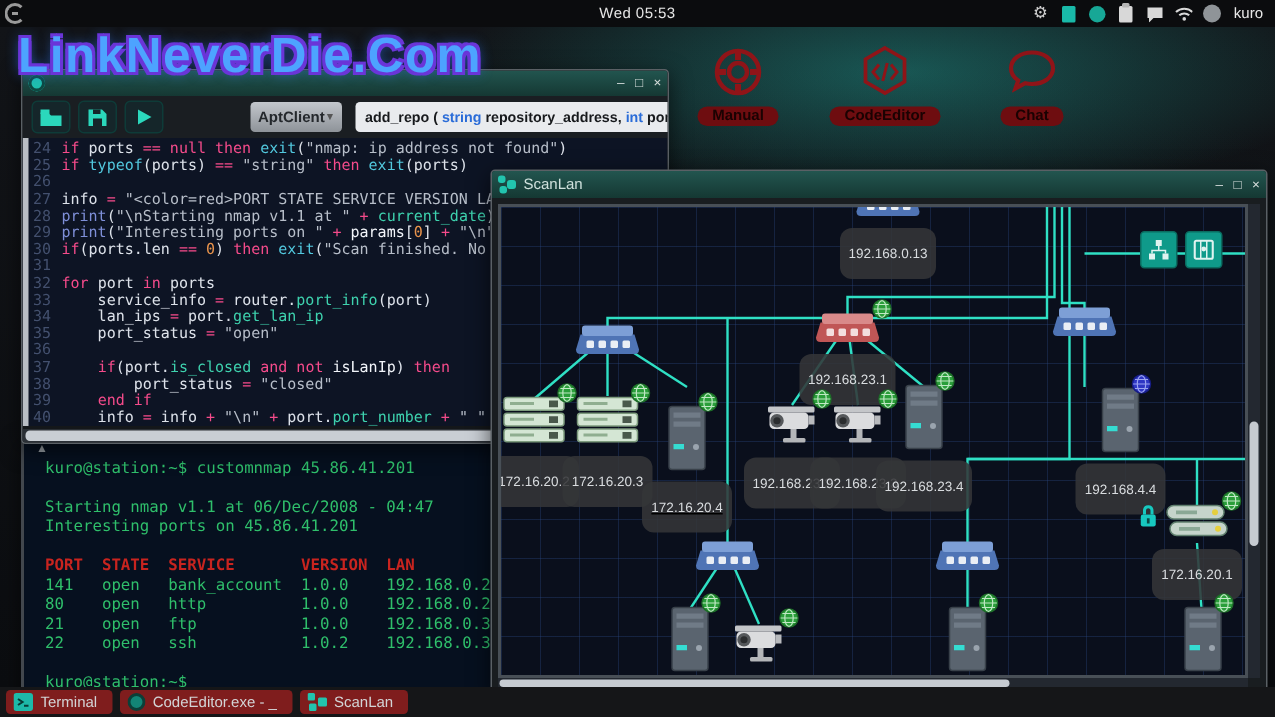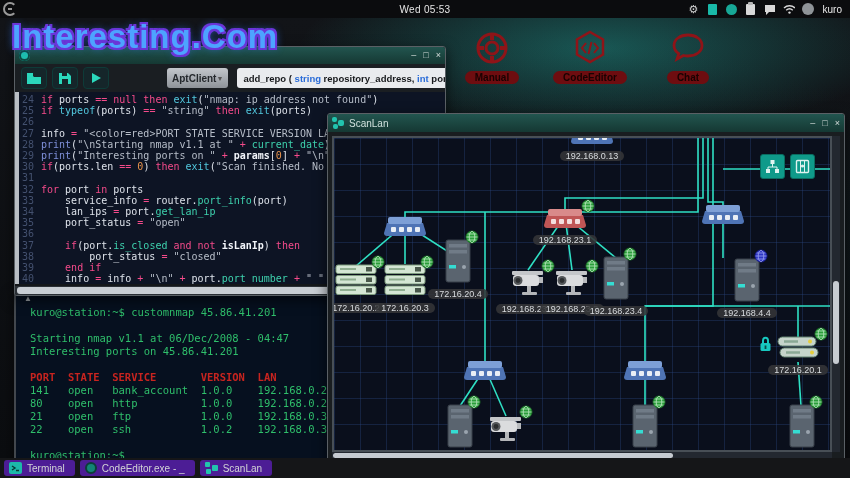--- a/index.html
+++ b/index.html
@@ -547,7 +547,7 @@
         </div>
     </div>
 
-    <div class="watermark">Interesting.Com</div>
+    <div class="watermark">LinkNeverDie.Com</div>
   </div>
 
   <div class="taskbar" id="taskbar">

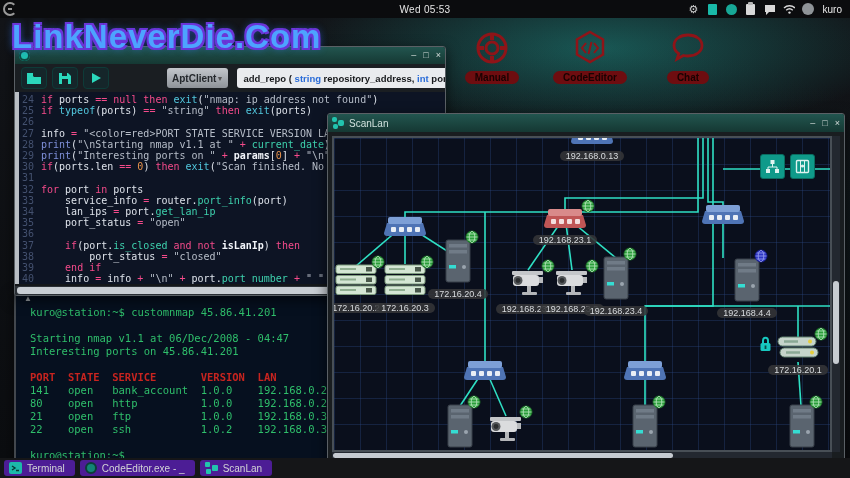--- a/index.html
+++ b/index.html
@@ -69,7 +69,7 @@
   .cl .ln{width:22px;flex:0 0 22px;text-align:right;padding-right:7px;color:#43506e;}
   .tok-kw{color:#f54b8b;} .tok-id{color:#dde2ea;} .tok-fn{color:#52c8de;}
   .tok-prop{color:#3ed2ae;} .tok-str{color:#b7bec9;} .tok-num{color:#e8934c;}
-  .tok-pb{color:#f2f5fa;font-weight:bold;} .tok-pr{color:#7e8fd8;}
+  .tok-pb{color:#f2f5fa;font-weight:normal;} .tok-pr{color:#7e8fd8;}
   .hscroll{position:absolute;left:0;bottom:0;width:100%;height:9px;background:#2a2f35;}
   .hscroll .thumb{position:absolute;left:2px;top:1px;height:7px;width:97%;background:#c9ced4;border-radius:3px;}
   

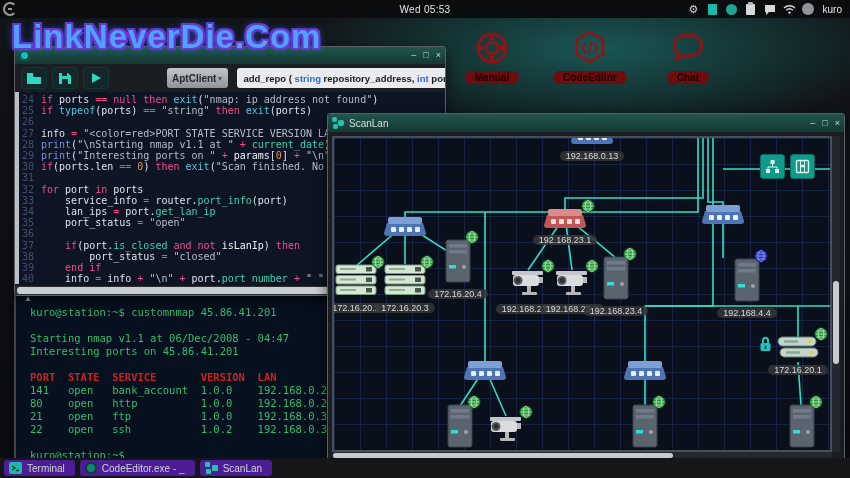--- a/index.html
+++ b/index.html
@@ -97,7 +97,7 @@
   .mnode{position:absolute;display:flex;flex-direction:column;align-items:center;cursor:pointer;}
   .mnode .dev{position:relative;}
   .iplabel{margin-top:2px;background:rgba(52,54,56,.88);color:#d9dcdf;font-size:9px;
-    padding:0px 6px;border-radius:8px;white-space:nowrap;}
+    padding:12px 6px;border-radius:8px;white-space:nowrap;}
   .badge{position:absolute;}
   .vscroll-r{position:absolute;right:4px;top:22px;bottom:10px;width:8px;background:#232830;}
   .vscroll-r .thumb{position:absolute;left:1px;width:6px;top:46%;height:26%;background:#c6cbd1;border-radius:3px;}

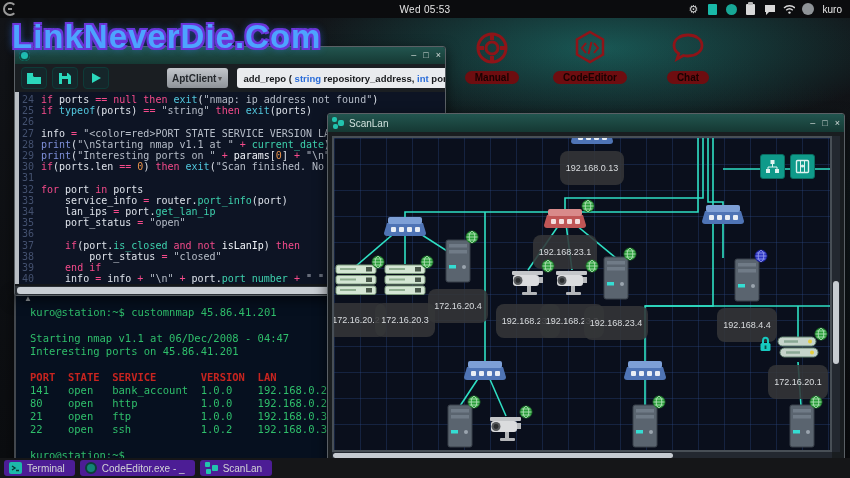--- a/index.html
+++ b/index.html
@@ -327,7 +327,7 @@
                   </svg></span></div>
               <div class="iplabel">172.16.20.3</div>
             </div>
-            <div class="mnode" style="left: 103px; top: 101px; width: 42px;">
+            <div class="mnode" style="left: 103px; top: 132px; width: 42px; text-decoration: underline;">
               <div class="dev"><svg width="26" height="44">
                   <rect x="1" y="1" width="24" height="42" rx="2" fill="#5a646f" stroke="#39414a"></rect>
                   <rect x="4" y="5" width="18" height="3.5" fill="#707b87"></rect>

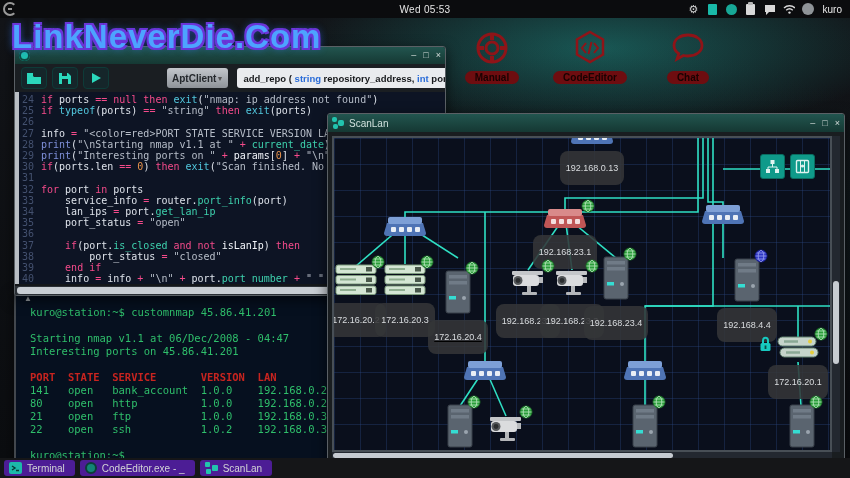--- a/index.html
+++ b/index.html
@@ -109,7 +109,7 @@
   
   .taskbar{position:absolute;left:0;bottom:0;width:850px;height:20px;background:#151618;
     display:flex;align-items:center;gap:5px;padding-left:4px;z-index:40;}
-  .titem{height:16px;background:#4c1d95;border-radius:3px;display:flex;align-items:center;
+  .titem{height:16px;background:#7f1d1d;border-radius:3px;display:flex;align-items:center;
     gap:5px;padding:0 10px 0 5px;color:#d3d4d6;font-size:10px;cursor:pointer;}
 </style>
 </head>

